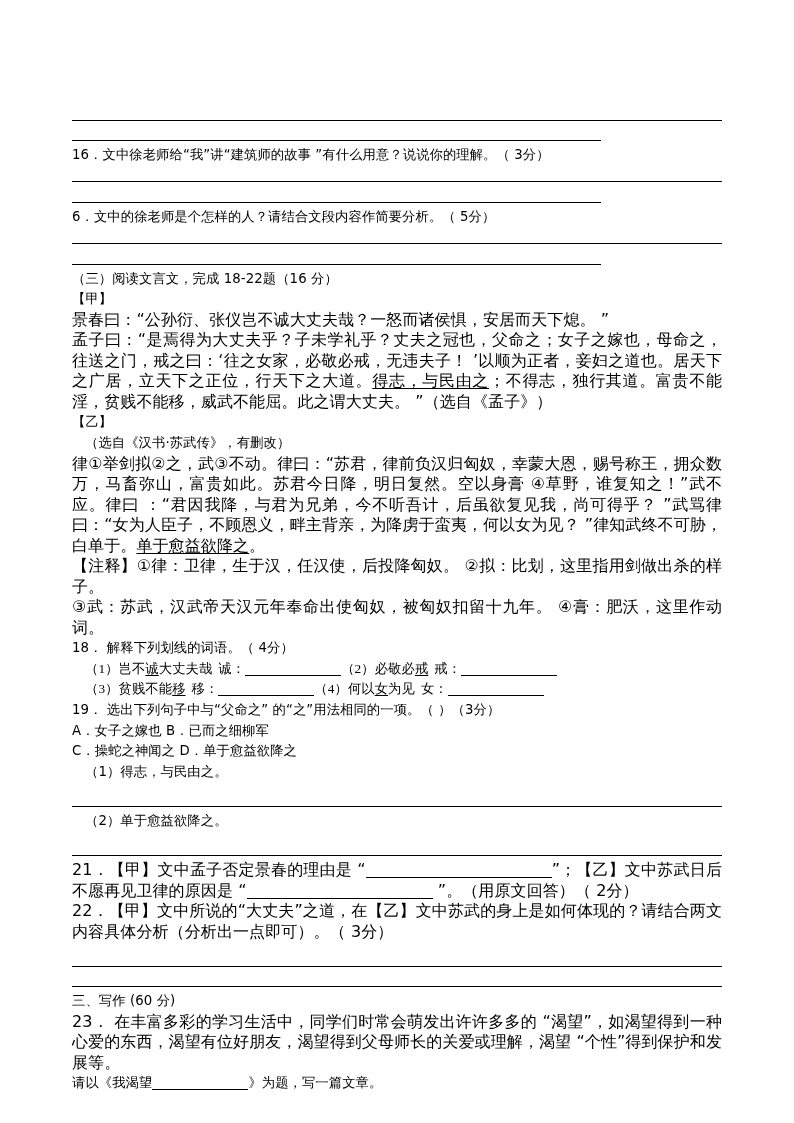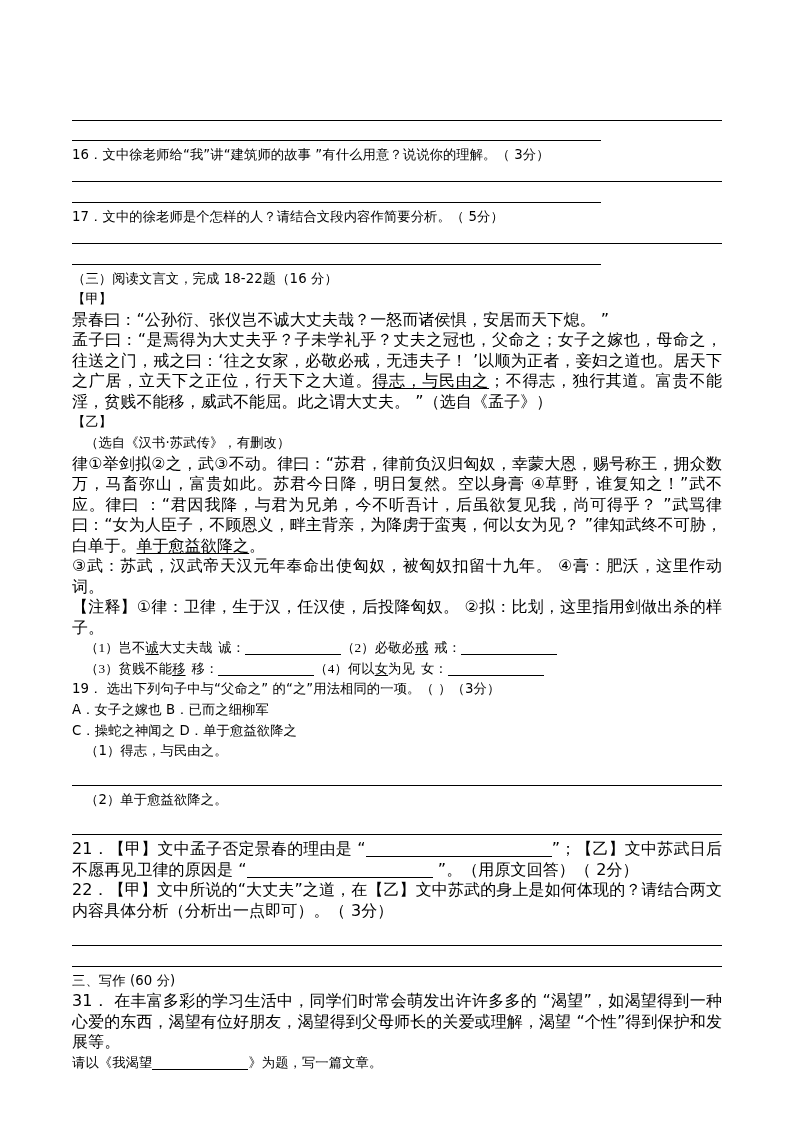--- a/index.html
+++ b/index.html
@@ -78,7 +78,7 @@
   <div class="rule full"></div>
   <div class="rule short"></div>
 
-  <p class="para">17．文中的徐老师是个怎样的人？请结合文段内容作简要分析。（  5分）</p>
+  <p class="para">6．文中的徐老师是个怎样的人？请结合文段内容作简要分析。（  5分）</p>
   <div class="rule full"></div>
   <div class="rule short"></div>
 

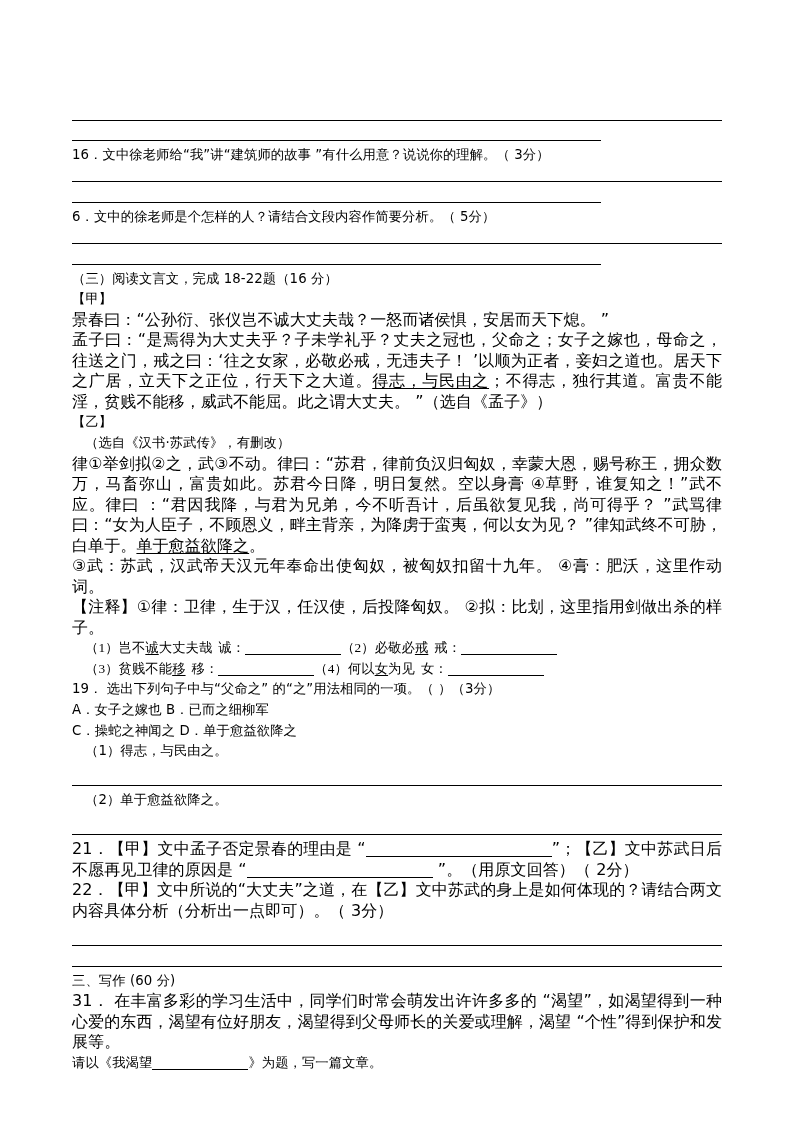--- a/index.html
+++ b/index.html
@@ -92,8 +92,8 @@
   <p class="para indent1">（选自《汉书·苏武传》，有删改）</p>
   <p class="para body-block"><span>律①举剑拟②之，武③不动。律曰：“苏君，律前负汉归匈奴，幸蒙大恩，赐号称王，拥众数万，马畜弥山，富贵如此。苏君今日降，明日复然。空以身膏 ④草野，谁复知之！”武不应。律曰 ：“君因我降，与君为兄弟，今不听吾计，后虽欲复见我，尚可得乎？ ”武骂律曰：“女为人臣子，不顾恩义，畔主背亲，为降虏于蛮夷，何以女为见？ ”律知武终不可胁，白单于。</span><span class="u">单于愈益欲降之</span><span>。</span></p>
 
+  <p class="para body-block"><span>【注释】</span><span>①律：卫律，生于汉，任汉使，后投降匈奴。 ②拟：比划，这里指用剑做出杀的样子。</span></p>
   <p class="para body-block">③武：苏武，汉武帝天汉元年奉命出使匈奴，被匈奴扣留十九年。 ④膏：肥沃，这里作动词。</p>
-  <p class="para body-block"><span>【注释】</span><span>①律：卫律，生于汉，任汉使，后投降匈奴。 ②拟：比划，这里指用剑做出杀的样子。</span></p>
 
 
   <p class="para indent1"><span class="nb"><span>（1）</span><span>岂不</span><span class="u">诚</span><span>大丈夫哉</span><span class="sp"></span><span>诚：</span><span class="blank b-md"></span></span><span class="nb"><span>（2）</span><span>必敬必</span><span class="u">戒</span><span class="sp"></span><span>戒：</span><span class="blank b-md"></span></span></p>

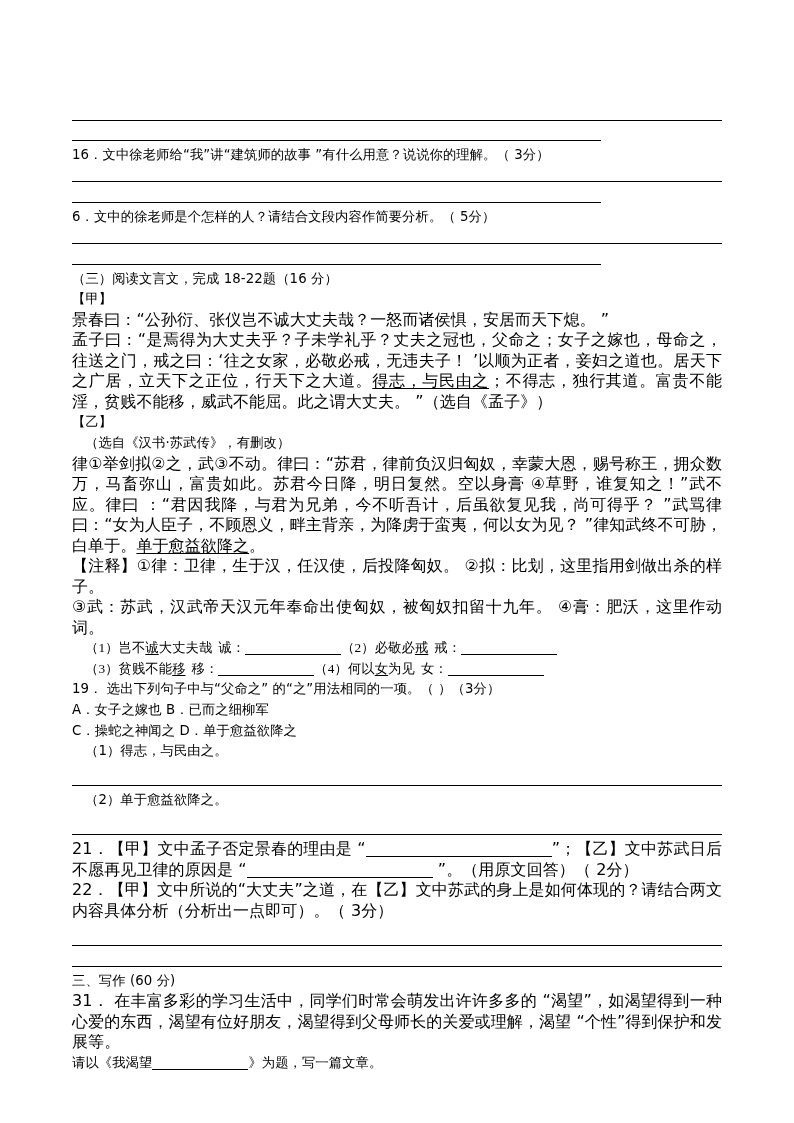--- a/index.html
+++ b/index.html
@@ -95,6 +95,7 @@
   <p class="para body-block"><span>【注释】</span><span>①律：卫律，生于汉，任汉使，后投降匈奴。 ②拟：比划，这里指用剑做出杀的样子。</span></p>
   <p class="para body-block">③武：苏武，汉武帝天汉元年奉命出使匈奴，被匈奴扣留十九年。 ④膏：肥沃，这里作动词。</p>
 
+  <p class="para">18． 解释下列划线的词语。（ 4分）</p>
 
   <p class="para indent1"><span class="nb"><span>（1）</span><span>岂不</span><span class="u">诚</span><span>大丈夫哉</span><span class="sp"></span><span>诚：</span><span class="blank b-md"></span></span><span class="nb"><span>（2）</span><span>必敬必</span><span class="u">戒</span><span class="sp"></span><span>戒：</span><span class="blank b-md"></span></span></p>
 

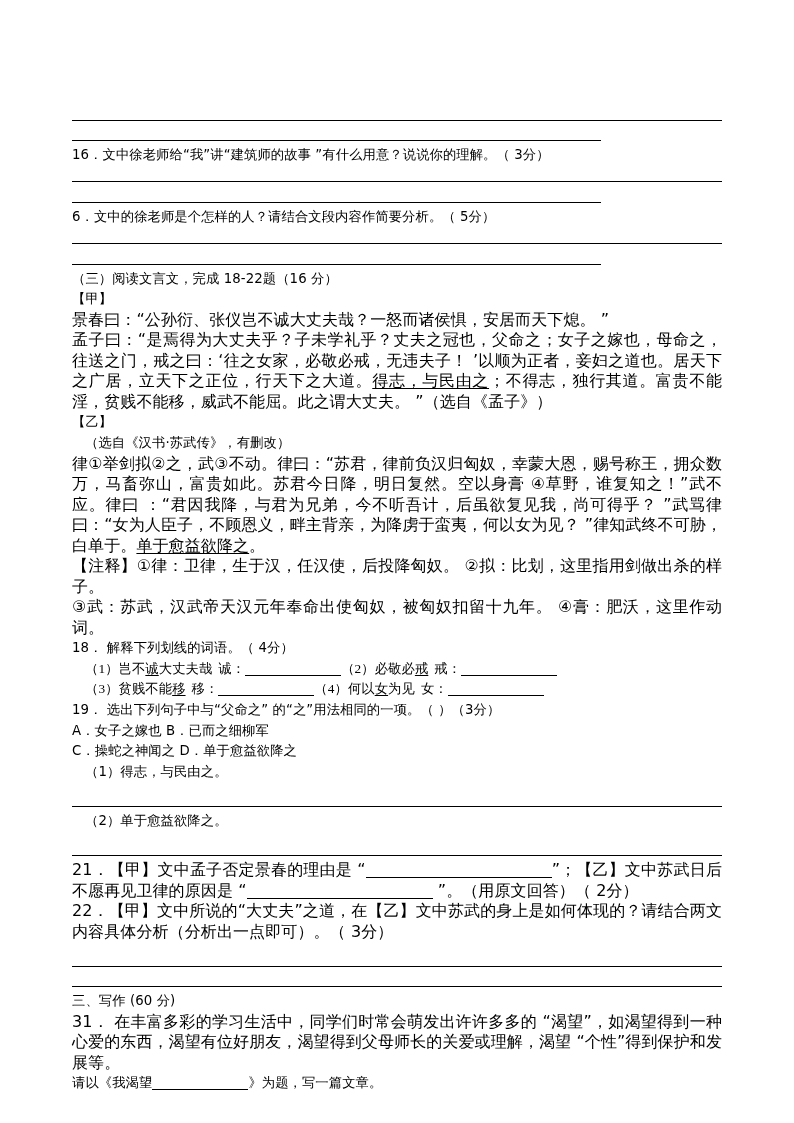--- a/index.html
+++ b/index.html
@@ -120,7 +120,7 @@
   <div class="rule full"></div>
 
   <p class="para">三、写作 (60 分)</p>
-  <p class="para body-block">31． 在丰富多彩的学习生活中，同学们时常会萌发出许许多多的 “渴望”，如渴望得到一种心爱的东西，渴望有位好朋友，渴望得到父母师长的关爱或理解，渴望 “个性”得到保护和发展等。</p>
+  <p class="para body-block">23． 在丰富多彩的学习生活中，同学们时常会萌发出许许多多的 “渴望”，如渴望得到一种心爱的东西，渴望有位好朋友，渴望得到父母师长的关爱或理解，渴望 “个性”得到保护和发展等。</p>
   <p class="para"><span>请以《我渴望</span><span class="blank b-md"></span><span>》为题，写一篇文章。</span></p>
 
 </div>

